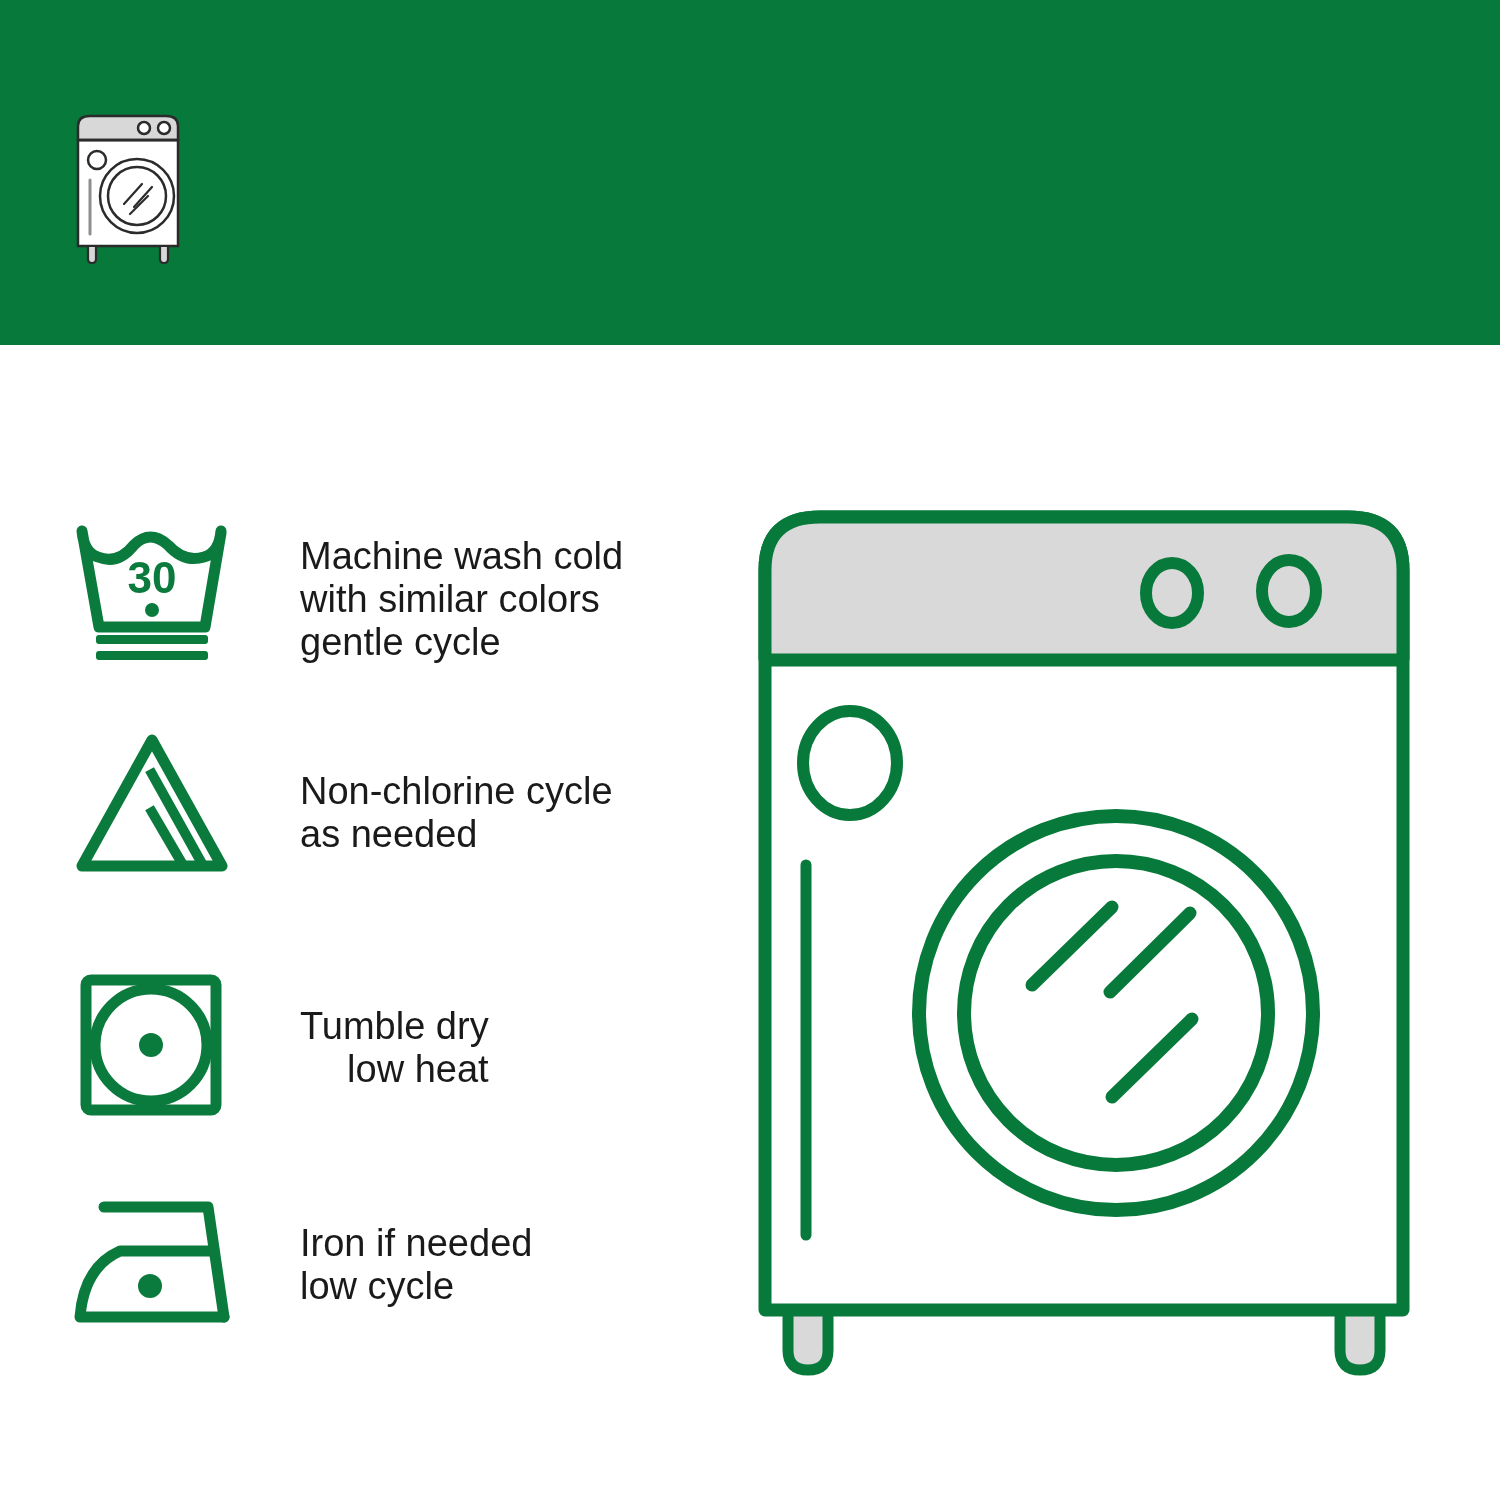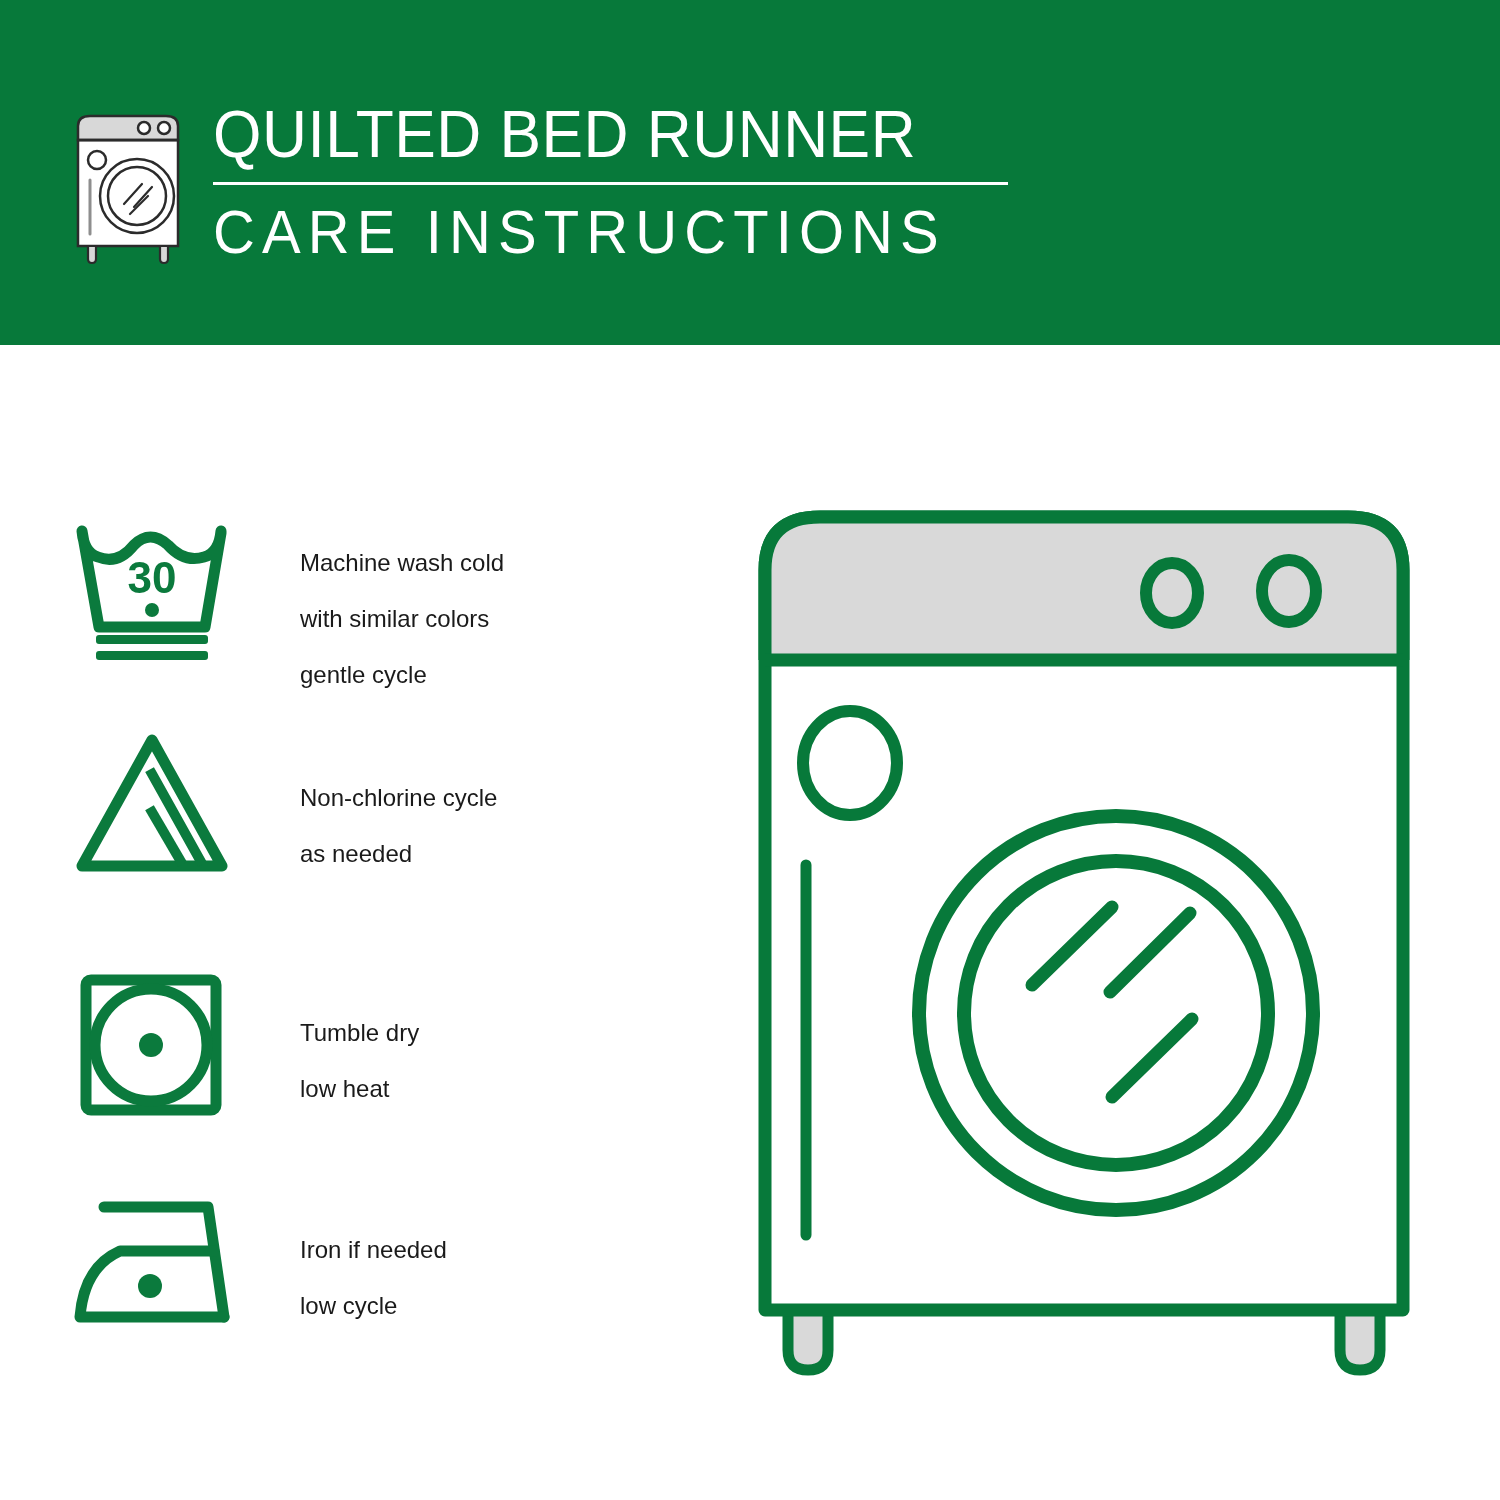--- a/index.html
+++ b/index.html
@@ -142,11 +142,6 @@
       </svg>
     </div>
 
-    <div id="header-text-block">
-      <div id="header-title">QUILTED BED RUNNER</div>
-      <div id="header-divider"></div>
-      <div id="header-subtitle">CARE INSTRUCTIONS</div>
-    </div>
 
   </div>
 

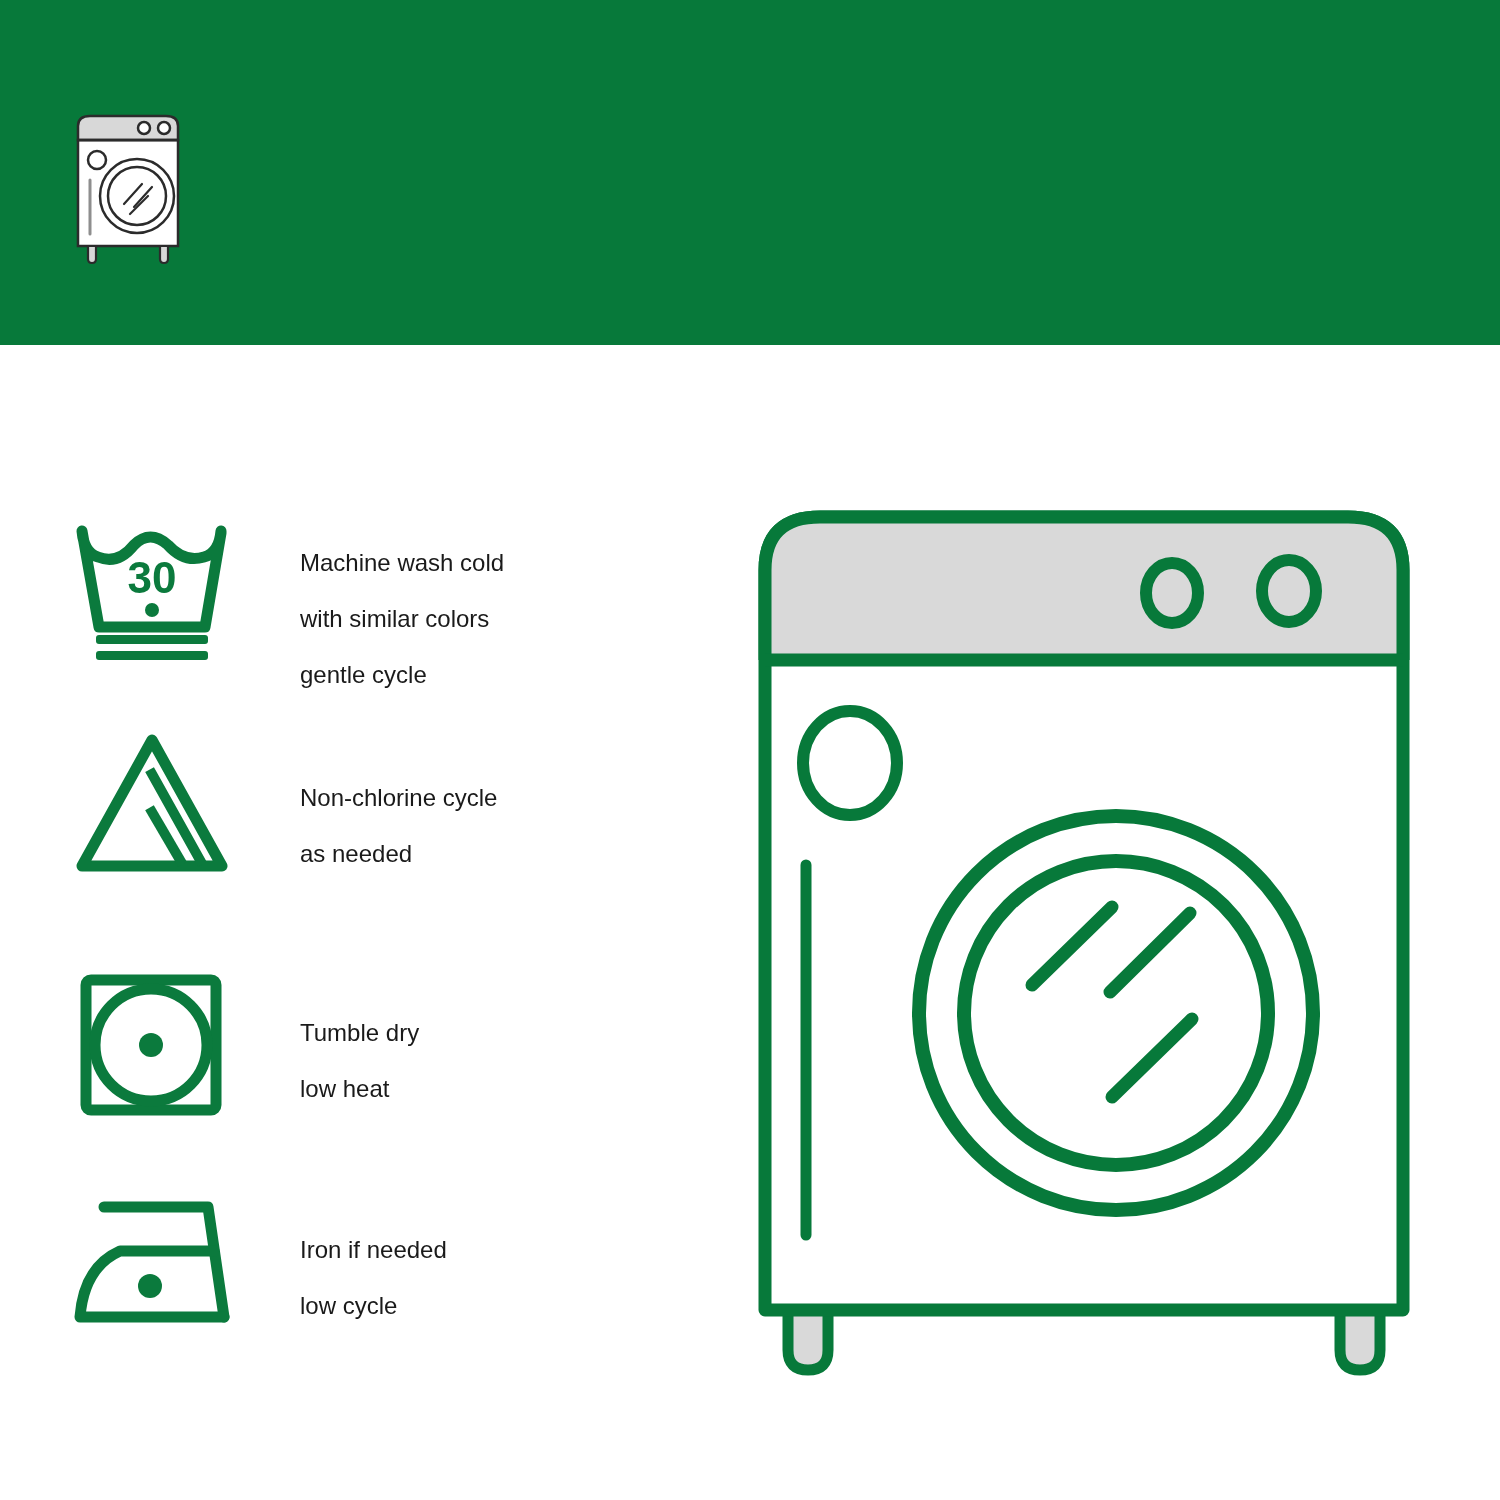--- a/index.html
+++ b/index.html
@@ -93,8 +93,8 @@
   .care-text {
     position: absolute;
     left: 300px;
-    font-size: 24px;
-    line-height: 56px;
+    font-size: 38px;
+    line-height: 43px;
     color: #1a1a1a;
     font-weight: 400;
     white-space: pre-line;

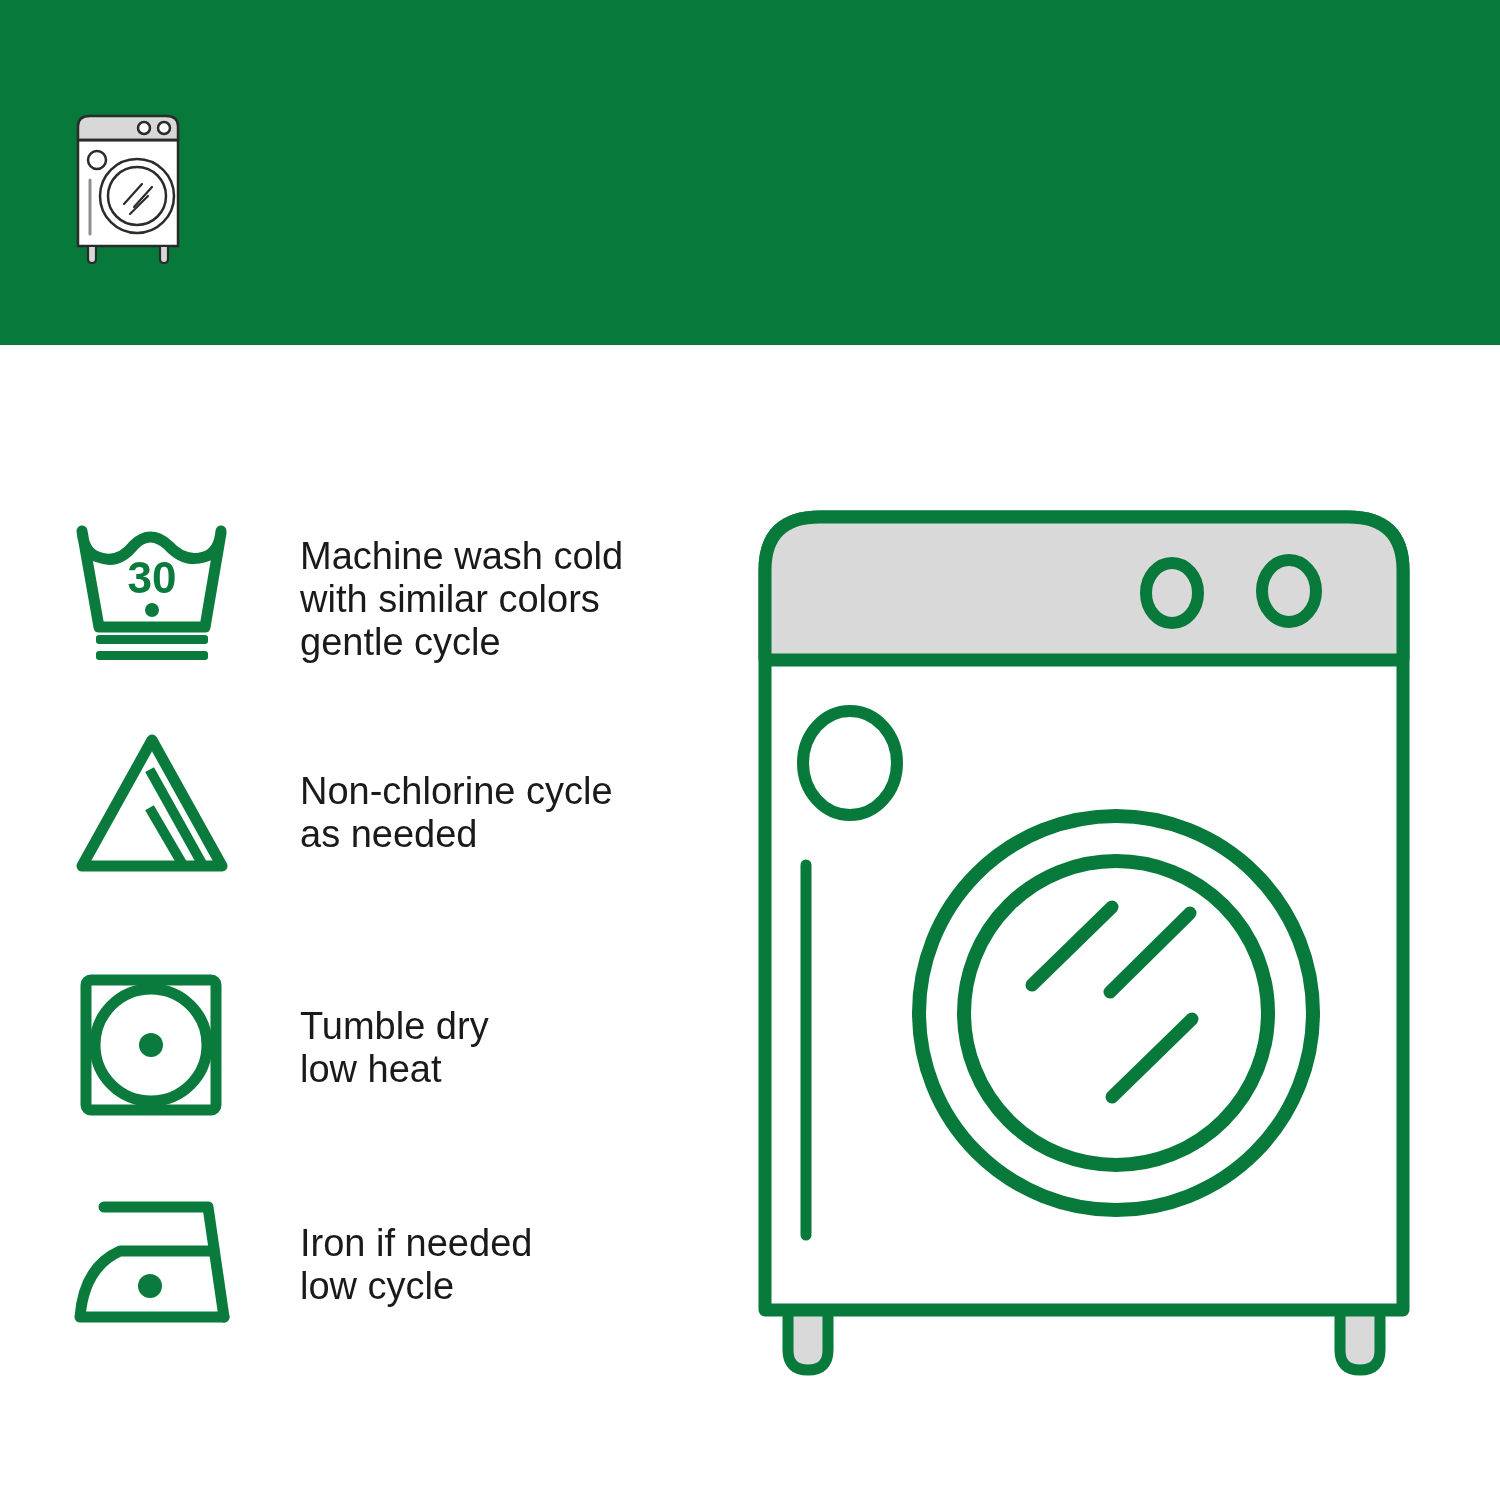--- a/index.html
+++ b/index.html
@@ -189,7 +189,7 @@
           <circle cx="79" cy="75" r="12" fill="#0b7a3d"></circle>
         </svg>
       </div>
-      <div class="care-text" style="top:35px;">Tumble dry
+      <div class="care-text" style="top:35px;text-align:right;">Tumble dry
 low heat</div>
     </div>
 

